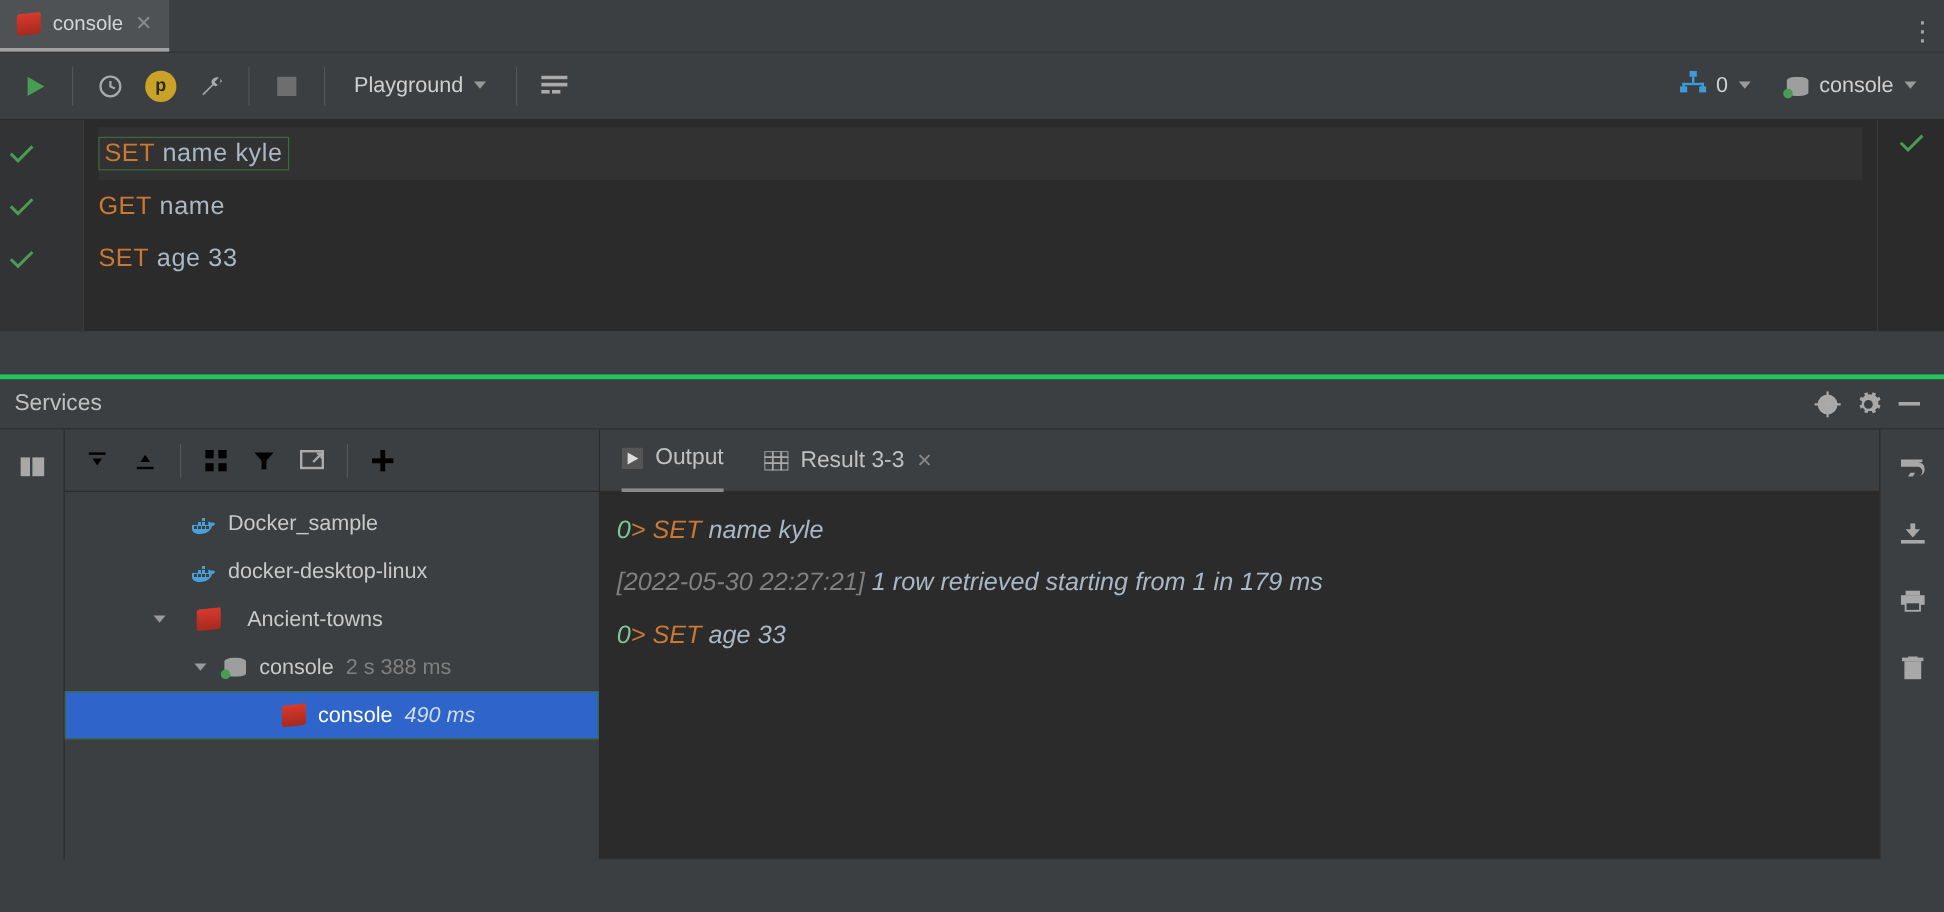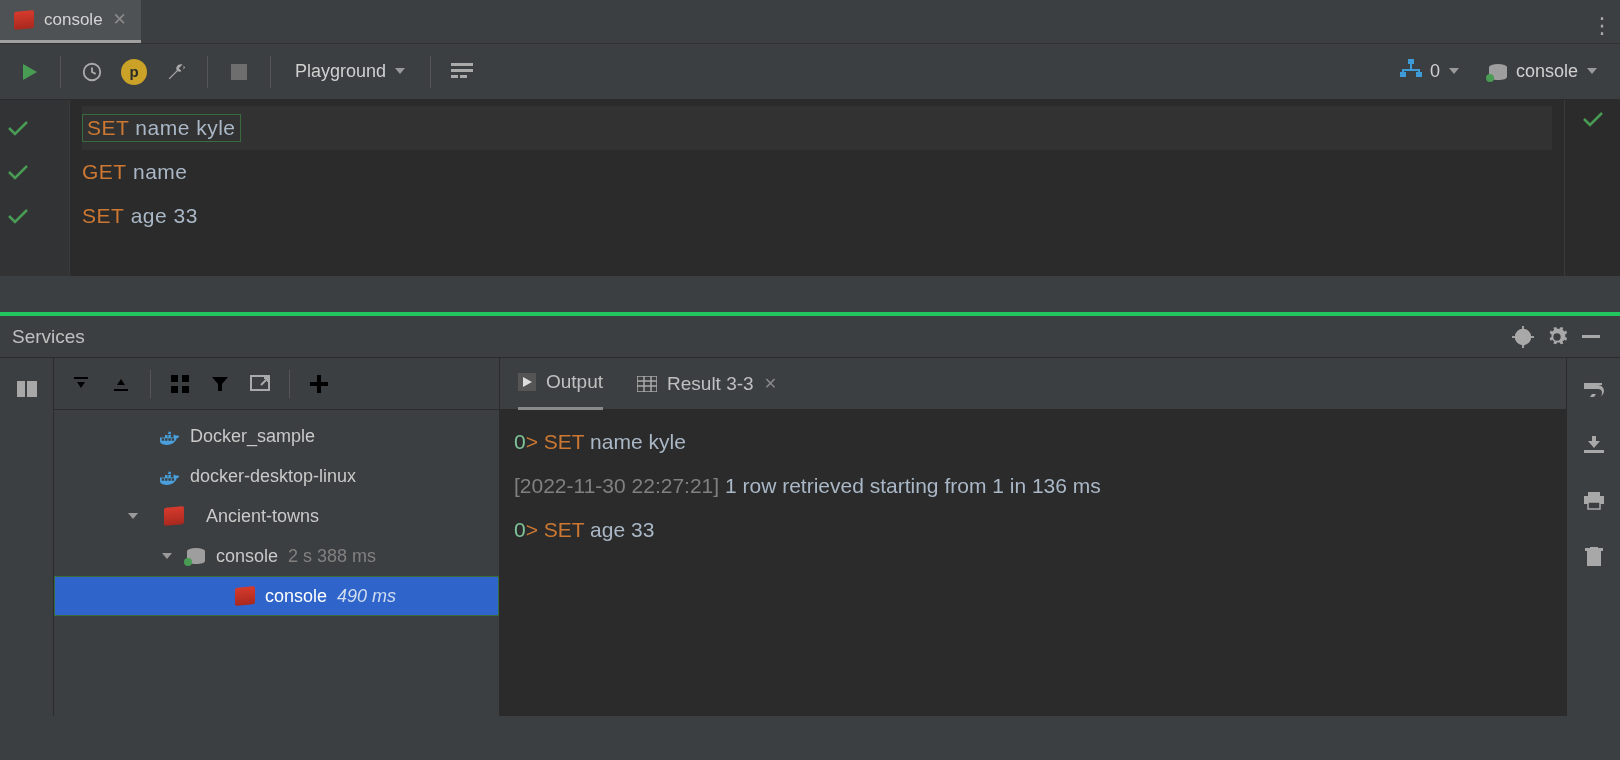--- a/index.html
+++ b/index.html
@@ -79,7 +79,7 @@
 .out-tab { display:flex; align-items:center; gap:10px; height:52px; font-size:19px; color:#c0c0c0; cursor:pointer; }
 .out-tab.active { border-bottom:3px solid #8a8a8a; }
 .out-tab .close-x { color:#888; font-size:16px; }
-.out-body { flex:1; padding:10px 14px; font-size:21px; line-height:44px; overflow:hidden; }
+.out-body { flex:1; padding:10px 14px; font-size:21px; line-height:44px; overflow:hidden;font-style:italic; }
 .out-body .prompt-n { color:#7ec699; }
 .out-body .prompt-gt { color:#cc7832; }
 .out-body .ts { color:#808080; }

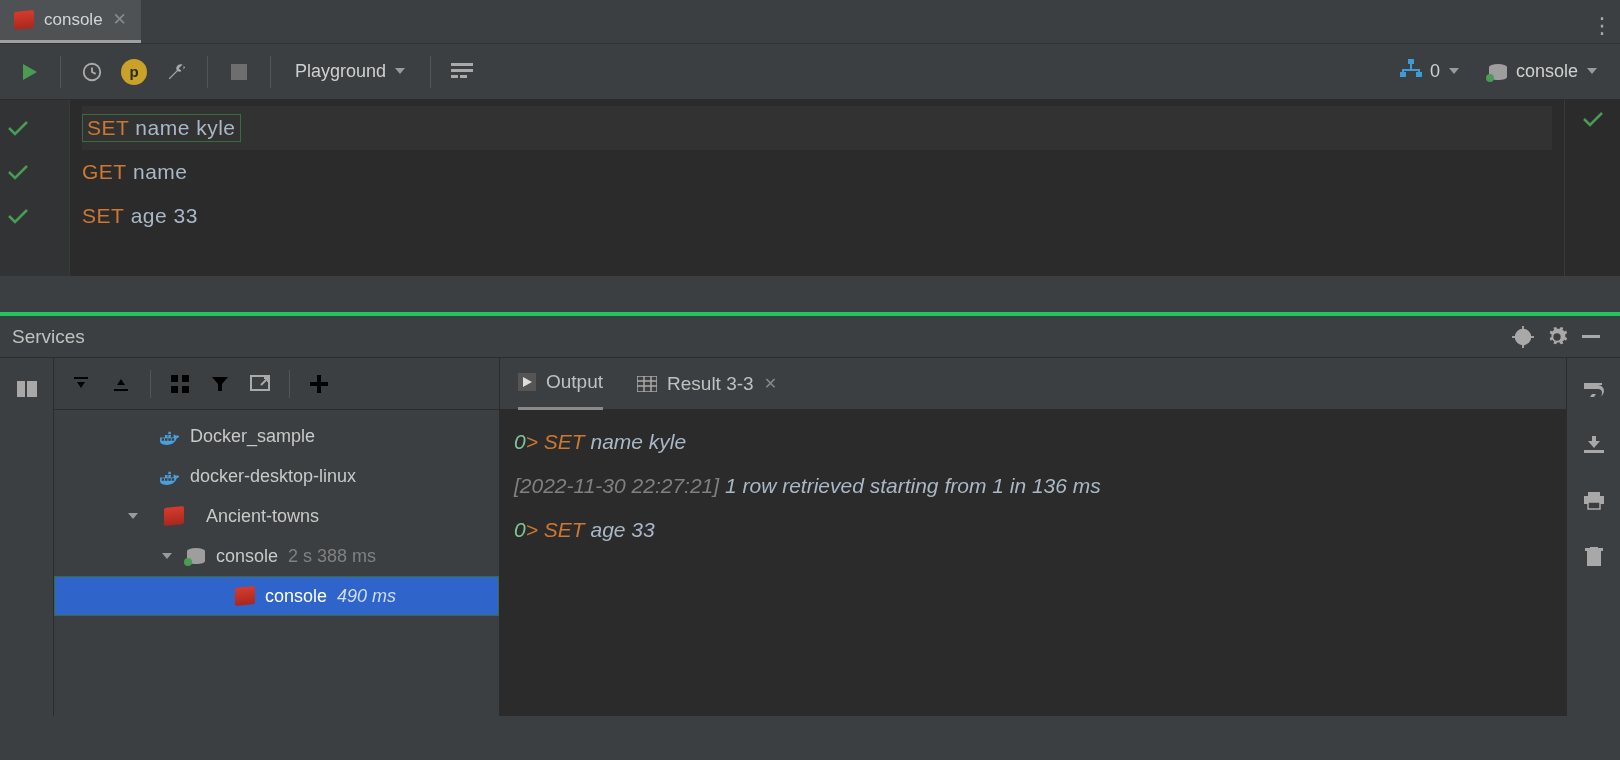--- a/index.html
+++ b/index.html
@@ -361,7 +361,7 @@
     </div>
     <div class="out-body mono">
       <div><span class="prompt-n">0</span><span class="prompt-gt">&gt;</span> <span class="kw">SET</span> <span class="msg">name kyle</span></div>
-      <div><span class="ts">[2022-11-30 22:27:21]</span> <span class="msg">1 row retrieved starting from 1 in 136 ms</span></div>
+      <div><span class="ts">[2022-05-30 22:27:21]</span> <span class="msg">1 row retrieved starting from 1 in 136 ms</span></div>
       <div><span class="prompt-n">0</span><span class="prompt-gt">&gt;</span> <span class="kw">SET</span> <span class="msg">age 33</span></div>
     </div>
   </div>

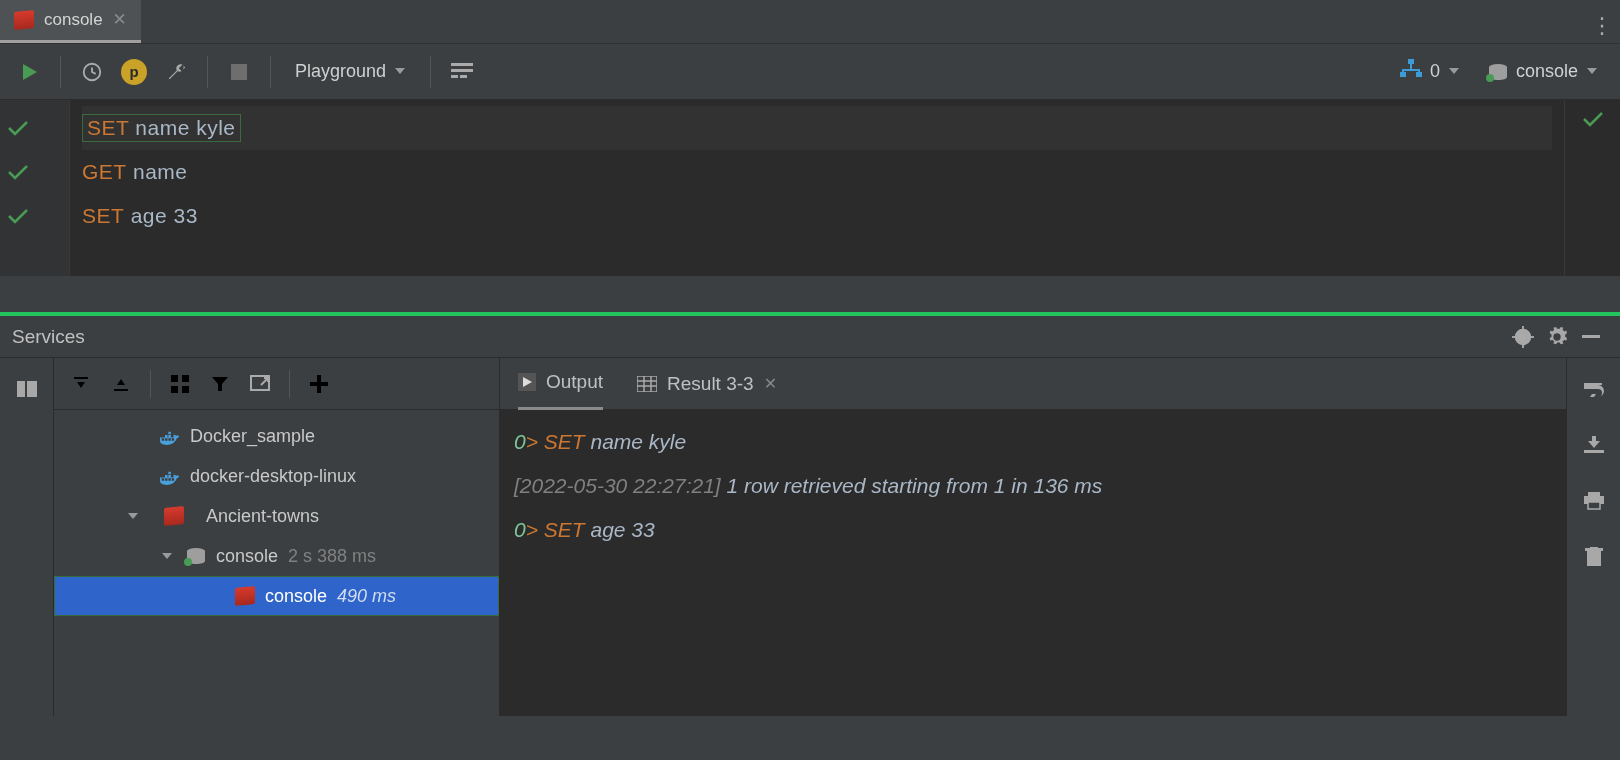--- a/index.html
+++ b/index.html
@@ -361,7 +361,7 @@
     </div>
     <div class="out-body mono">
       <div><span class="prompt-n">0</span><span class="prompt-gt">&gt;</span> <span class="kw">SET</span> <span class="msg">name kyle</span></div>
-      <div><span class="ts">[2022-05-30 22:27:21]</span> <span class="msg">1 row retrieved starting from 1 in 136 ms</span></div>
+      <div><span class="ts">[2022-05-30 22:27:21]</span> <span class="msg">1 row retrieved starting from 1 in 179 ms</span></div>
       <div><span class="prompt-n">0</span><span class="prompt-gt">&gt;</span> <span class="kw">SET</span> <span class="msg">age 33</span></div>
     </div>
   </div>

